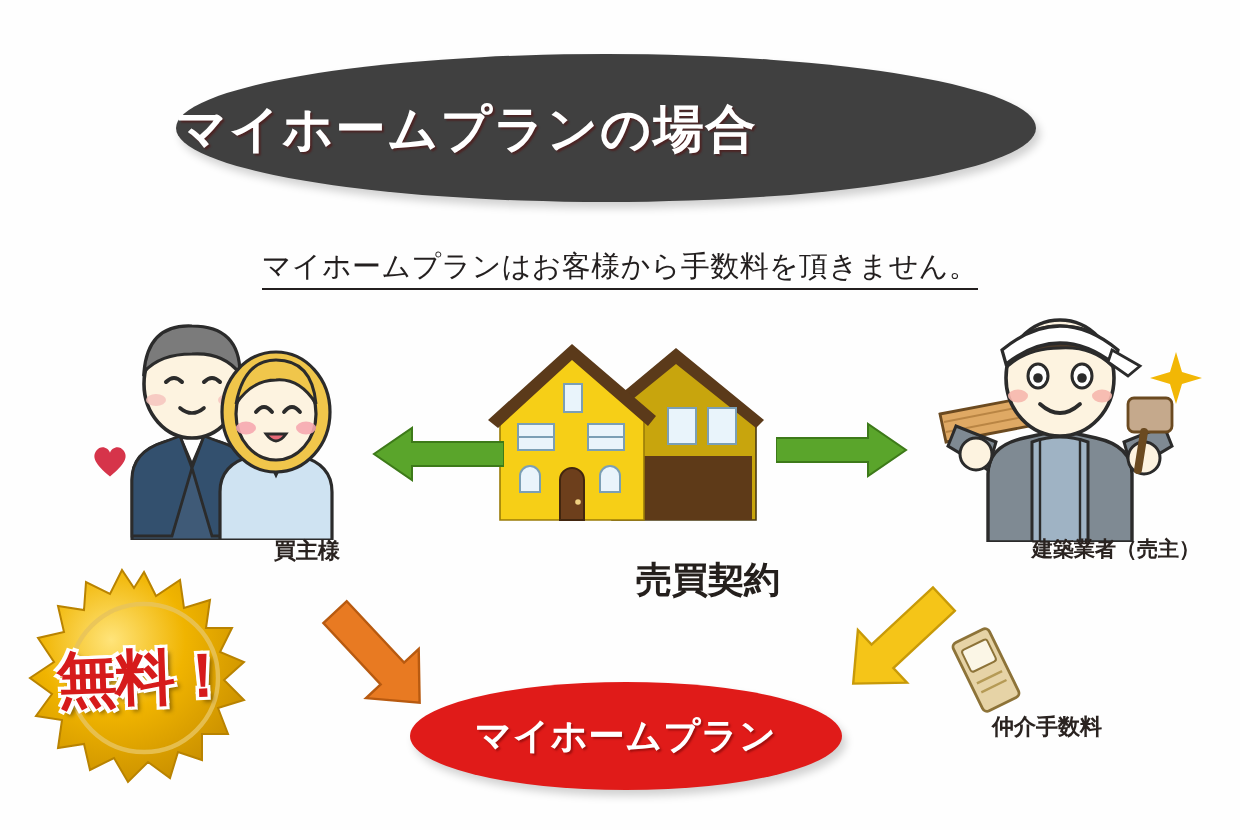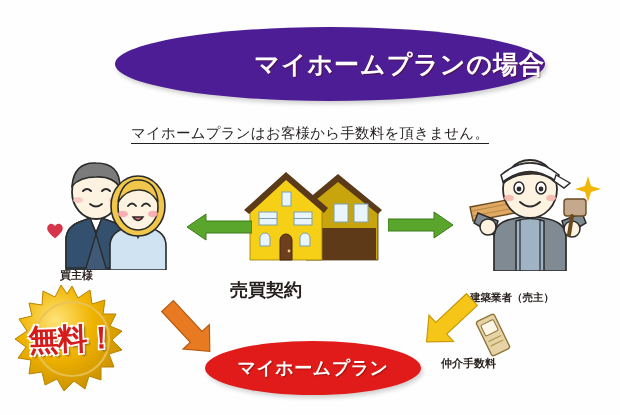--- a/index.html
+++ b/index.html
@@ -19,11 +19,11 @@
   
   .title-ellipse{
     position:absolute;
-    left:115px;top:27px;width:430px;height:74px;
-    background:#4c1d95;
+    left:88px;top:27px;width:430px;height:74px;
+    background:#404040;
     border-radius:50% / 50%;
     box-shadow:2px 3px 4px rgba(0,0,0,0.18);
-    display:flex;align-items:center;justify-content:flex-end;
+    display:flex;align-items:center;justify-content:flex-start;
   }
   .title-text{
     color:#ffffff;

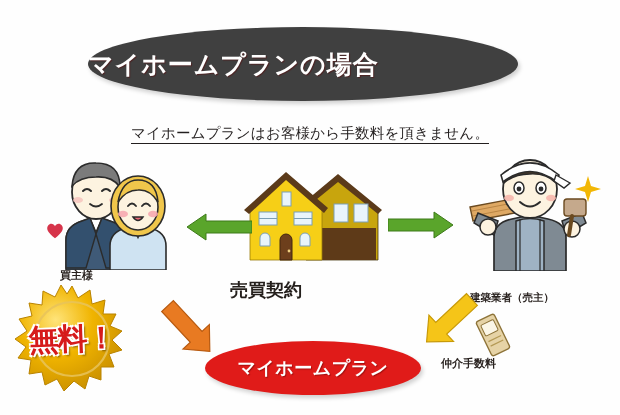--- a/index.html
+++ b/index.html
@@ -52,7 +52,7 @@
   
   .lbl{
     position:absolute;
-    text-align:left;
+    text-align:right;
     color:#2a2320;
     white-space:nowrap;
   }

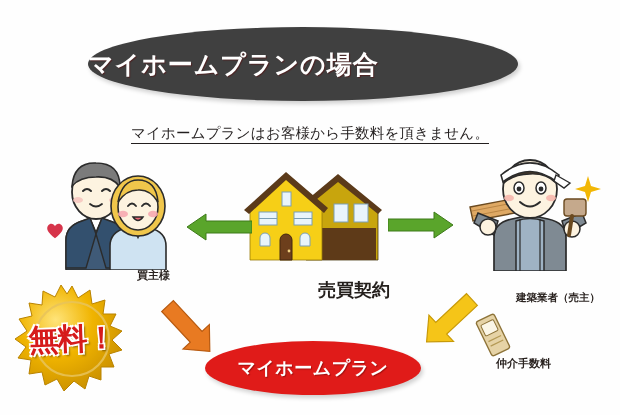--- a/index.html
+++ b/index.html
@@ -58,7 +58,7 @@
   }
   .lbl-buyer{left:60px;top:268px;width:110px;font-size:11px;font-weight:bold;}
   .lbl-contract{left:230px;top:266px;width:160px;font-size:18px;font-weight:bold;color:#241f1c;margin-top:12px;}
-  .lbl-builder{left:470px;top:268px;width:130px;font-size:10.5px;font-weight:bold;margin-top:23px;}
+  .lbl-builder{left:470px;top:268px;width:130px;font-size:10.5px;font-weight:bold;}
   .lbl-fee{left:441px;top:356px;width:110px;font-size:11px;font-weight:bold;}
 
   

